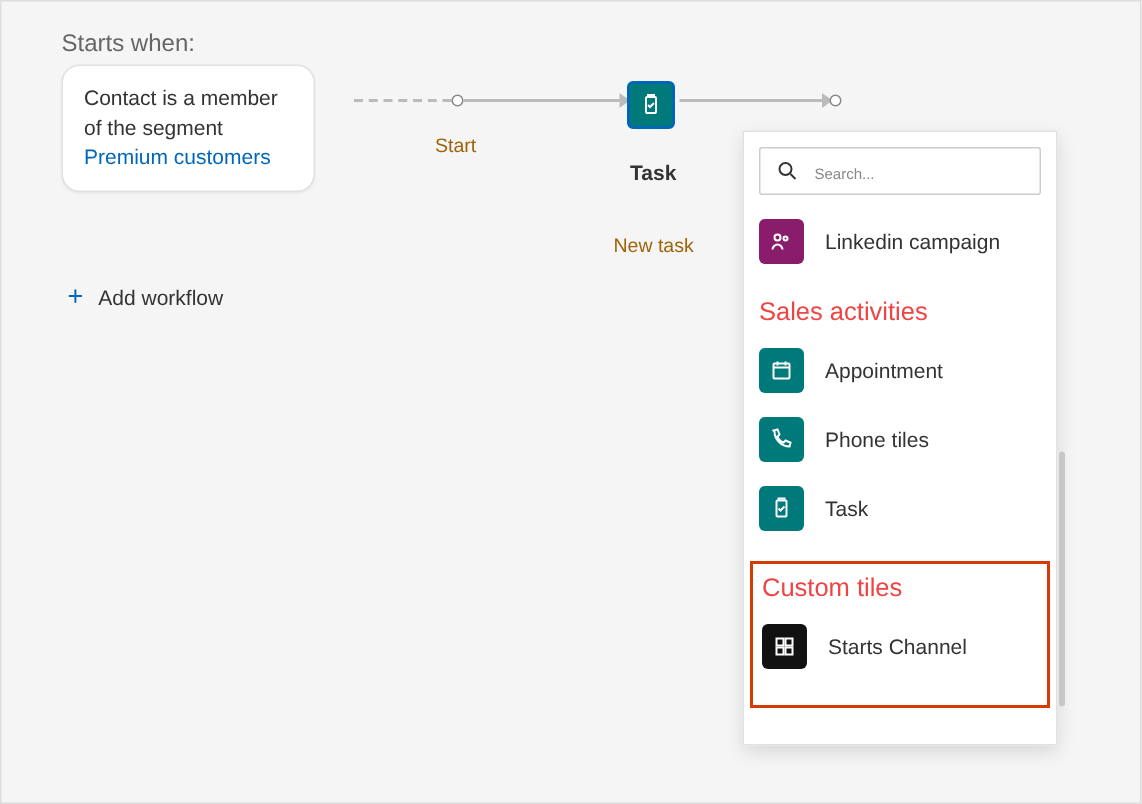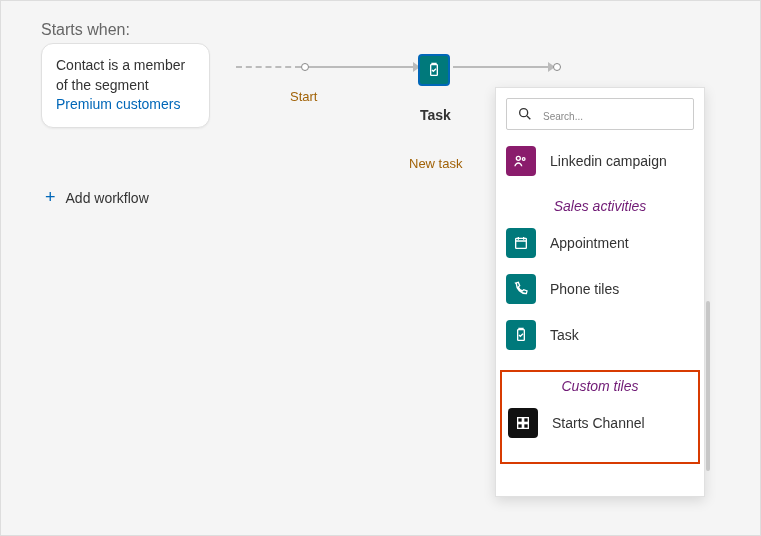--- a/index.html
+++ b/index.html
@@ -31,7 +31,7 @@
 
   .panel { position: absolute; right: 55px; top: 86px; width: 210px; height: 410px; background: #fff; border: 1px solid #e0e0e0; box-shadow: 0 4px 12px rgba(0,0,0,0.12); display: flex; flex-direction: column; }
   .search { margin: 10px; padding: 7px 10px; border: 1px solid #ccc; border-radius: 2px; display: flex; align-items: flex-end; gap: 10px; font-size: 10px; color: #888; }
-  .panel-body { flex: 1; overflow: hidden; padding: 0 10px 10px; text-align: center; }
+  .panel-body { flex: 1; overflow: hidden; padding: 0 10px 10px; }
 
   .group-title { font-size: 14px; color: #701a75; margin: 12px 0 8px; font-weight: 400; font-style: italic; }
   .tile-row { display: flex; align-items: center; gap: 14px; padding: 6px 0 10px; font-size: 14px; color: #333; cursor: pointer; }

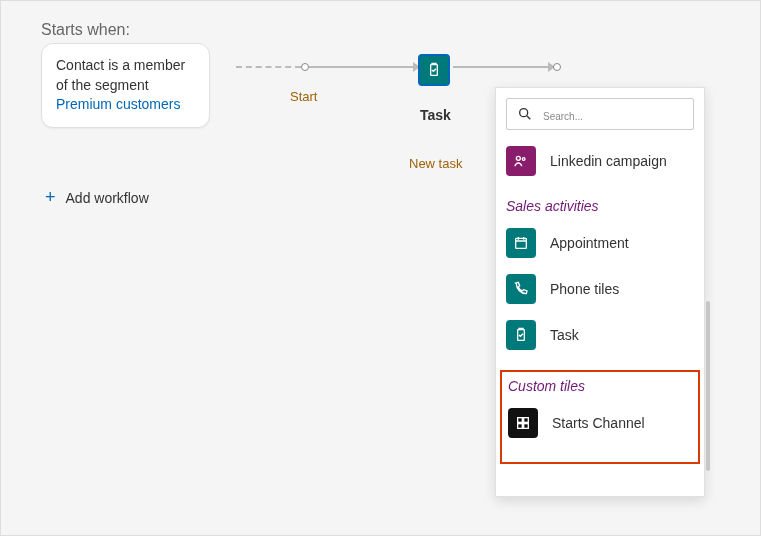--- a/index.html
+++ b/index.html
@@ -33,7 +33,7 @@
   .search { margin: 10px; padding: 7px 10px; border: 1px solid #ccc; border-radius: 2px; display: flex; align-items: flex-end; gap: 10px; font-size: 10px; color: #888; }
   .panel-body { flex: 1; overflow: hidden; padding: 0 10px 10px; }
 
-  .group-title { font-size: 14px; color: #701a75; margin: 12px 0 8px; font-weight: 400; font-style: italic; }
+  .group-title { font-size: 17px; color: #ef4444; margin: 12px 0 8px; font-weight: 400; }
   .tile-row { display: flex; align-items: center; gap: 14px; padding: 6px 0 10px; font-size: 14px; color: #333; cursor: pointer; }
   .tile-icon { width: 30px; height: 30px; border-radius: 4px; display: flex; align-items: center; justify-content: center; color: #fff; font-size: 15px; }
   .teal { background: #00797b; }

